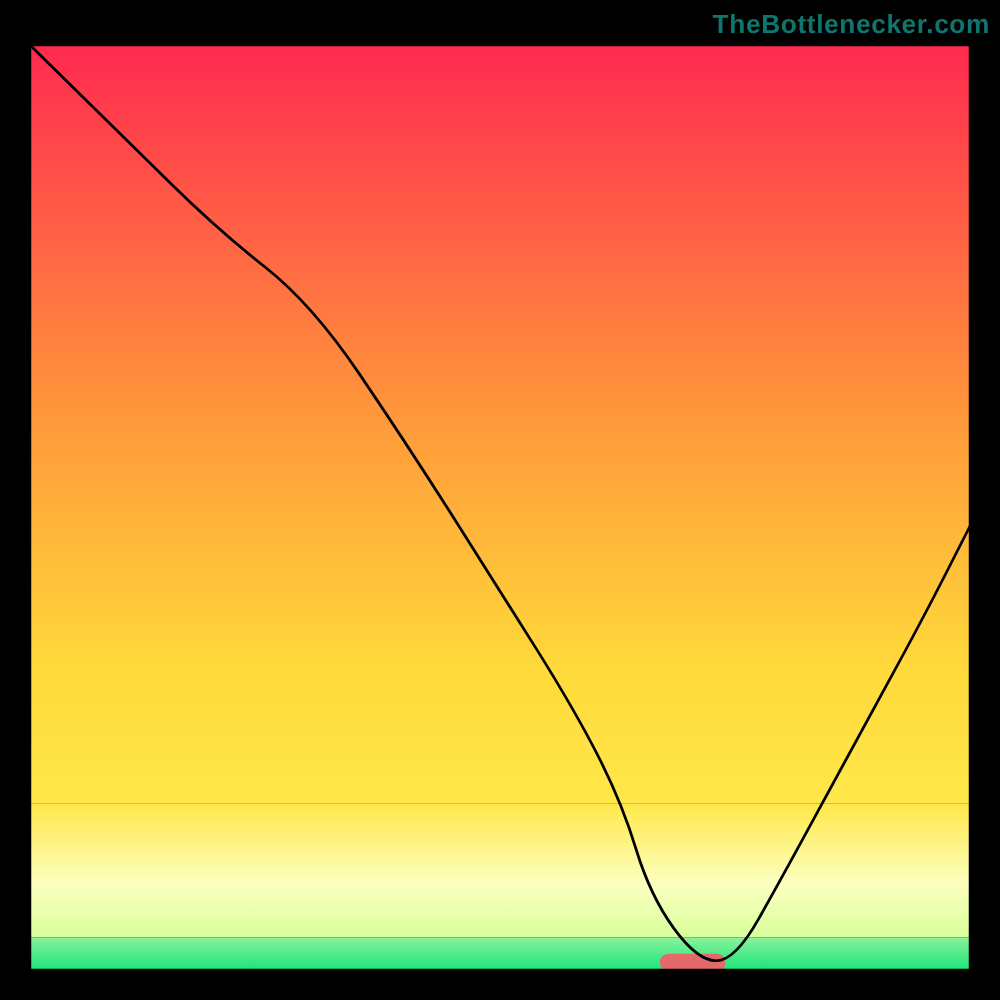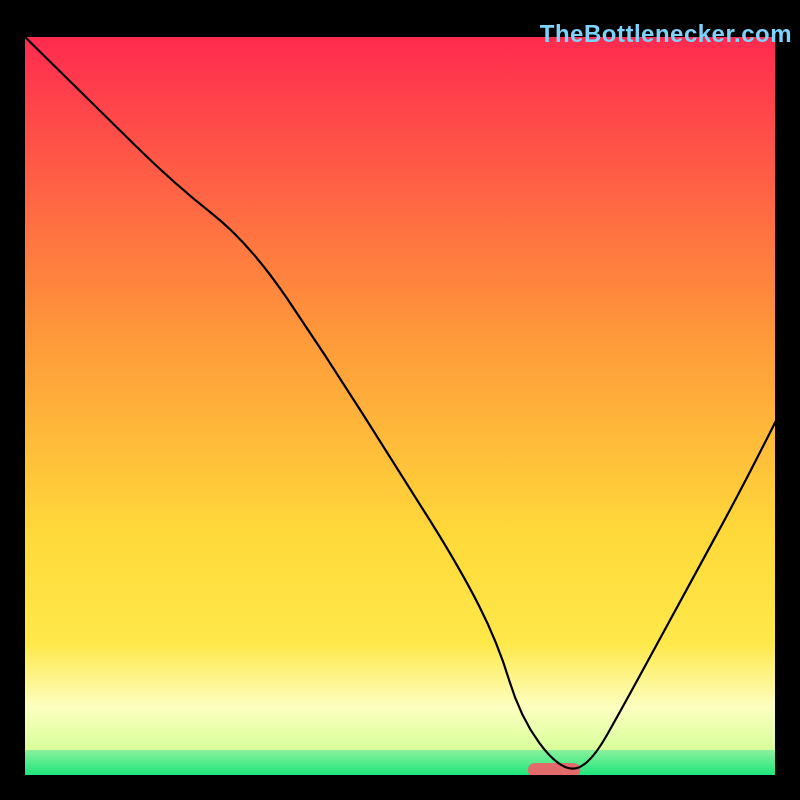--- a/index.html
+++ b/index.html
@@ -17,12 +17,12 @@
   }
   .watermark {
     position: absolute;
-    top: 20px;
+    top: 8px;
     right: 8px;
-    color: #7dd3fc;
+    color: #0f766e;
     font-family: Arial, Helvetica, sans-serif;
     font-weight: bold;
-    font-size: 24px;
+    font-size: 21px;
     z-index: 10;
     letter-spacing: 0.5px;
   }

